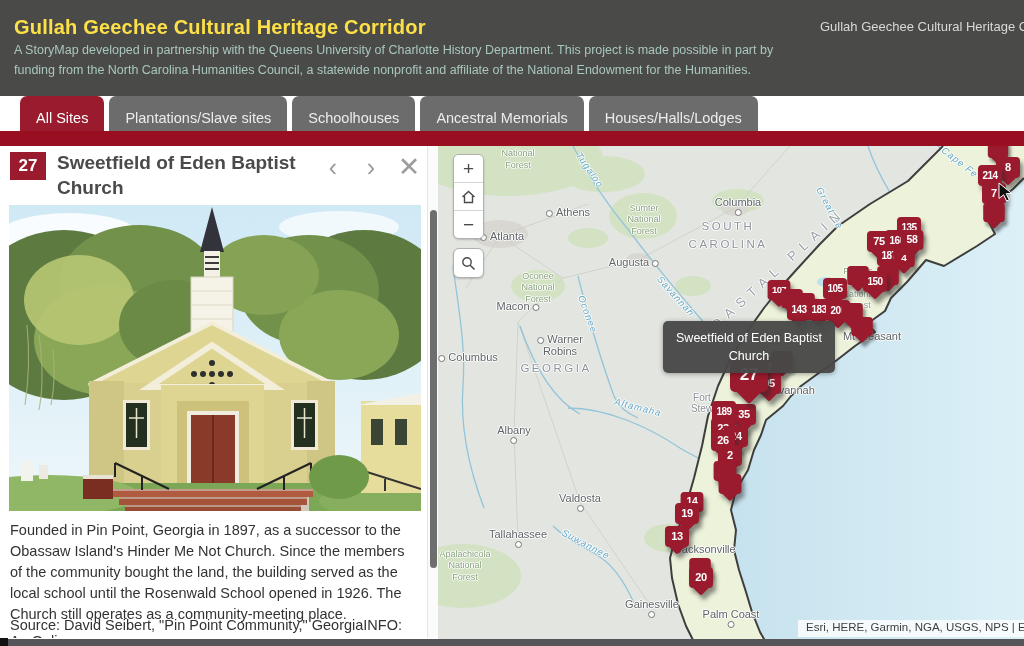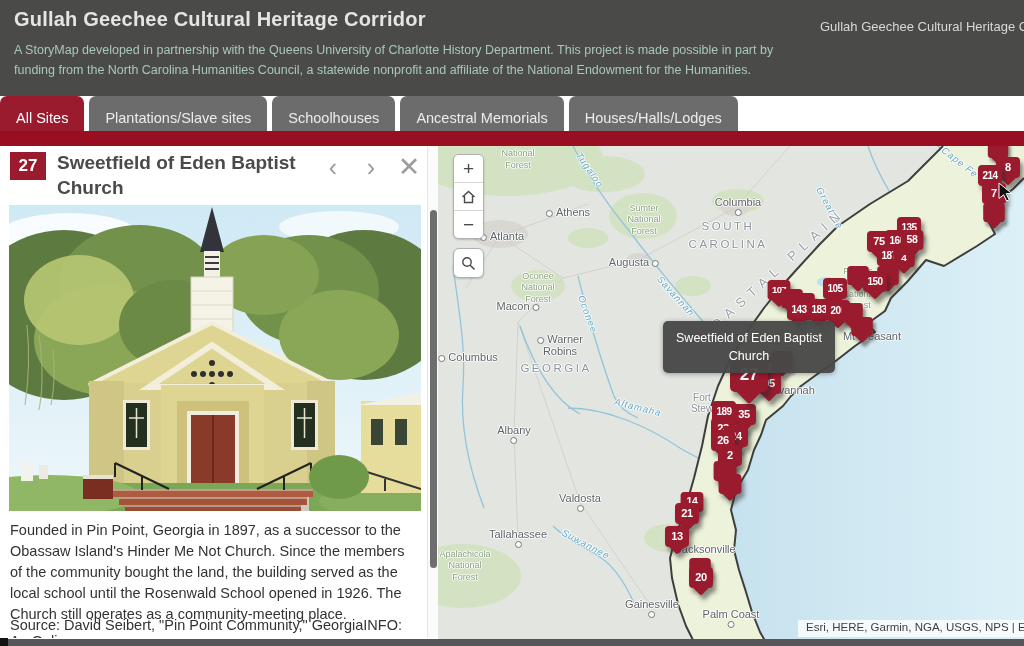--- a/index.html
+++ b/index.html
@@ -8,7 +8,7 @@
 
   
   .topbar{position:absolute;left:0;top:0;width:1024px;height:96px;background:var(--header_bg);}
-  .app-title{position:absolute;left:14px;top:8px;margin:0;font-size:20px;font-weight:bold;color:#e5e5e5;letter-spacing:.2px;}
+  .app-title{position:absolute;left:14px;top:16px;margin:0;font-size:20px;font-weight:bold;color:#fde047;letter-spacing:.2px;}
   .subtitle{position:absolute;left:14px;top:41px;width:778px;font-size:12.5px;line-height:1.58;color:var(--subtitle);}
   .window-title{position:absolute;left:820px;top:19px;width:204px;font-size:13px;color:#d9d9d9;white-space:nowrap;overflow:hidden;}
 

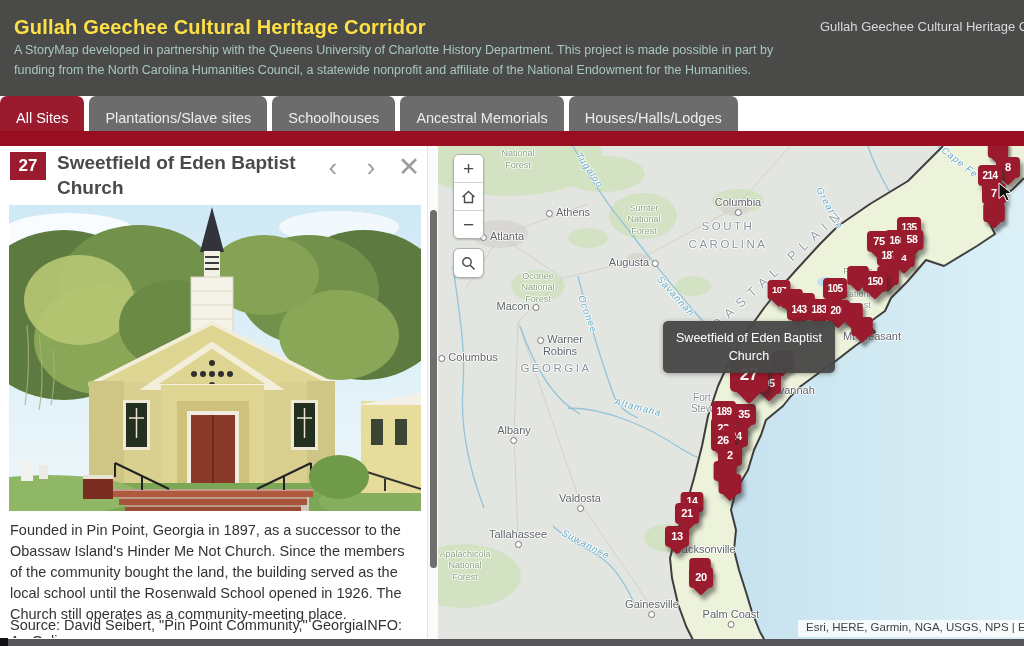--- a/index.html
+++ b/index.html
@@ -13,7 +13,7 @@
   .window-title{position:absolute;left:820px;top:19px;width:204px;font-size:13px;color:#d9d9d9;white-space:nowrap;overflow:hidden;}
 
   
-  .tabbar{position:absolute;left:0;top:96px;width:1024px;height:43px;display:flex;gap:5px;padding-left:0;box-sizing:border-box;overflow:hidden;}
+  .tabbar{position:absolute;left:0;top:96px;width:1024px;height:43px;display:flex;gap:5px;padding-left:20px;box-sizing:border-box;overflow:hidden;}
   .tab{flex:0 0 auto;display:flex;align-items:center;padding:0 16px;background:var(--tab_bg);color:#ececec;
        font-size:14.5px;border-radius:7px 7px 0 0;cursor:pointer;white-space:nowrap;}
   .tab.active{background:var(--accent);color:#fff;}

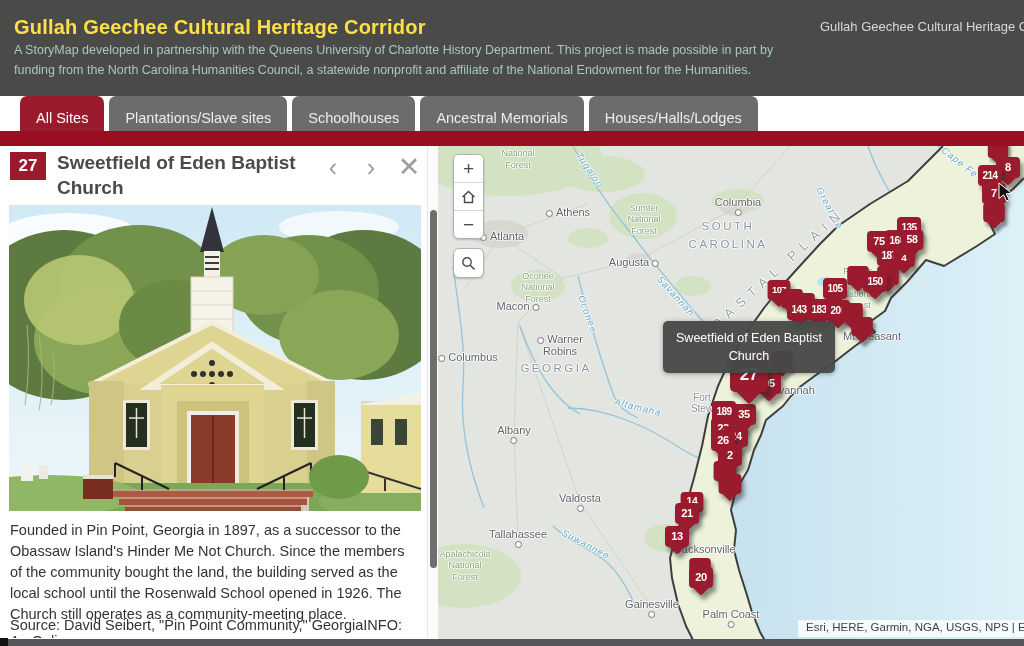--- a/index.html
+++ b/index.html
@@ -417,7 +417,7 @@
           <span>14</span>
         </div>
         <div class="marker" style="left: 237px; top: 357px;">
-          <span>21</span>
+          <span>19</span>
         </div>
         <div class="marker" style="left: 227px; top: 380px;">
           <span>13</span>

